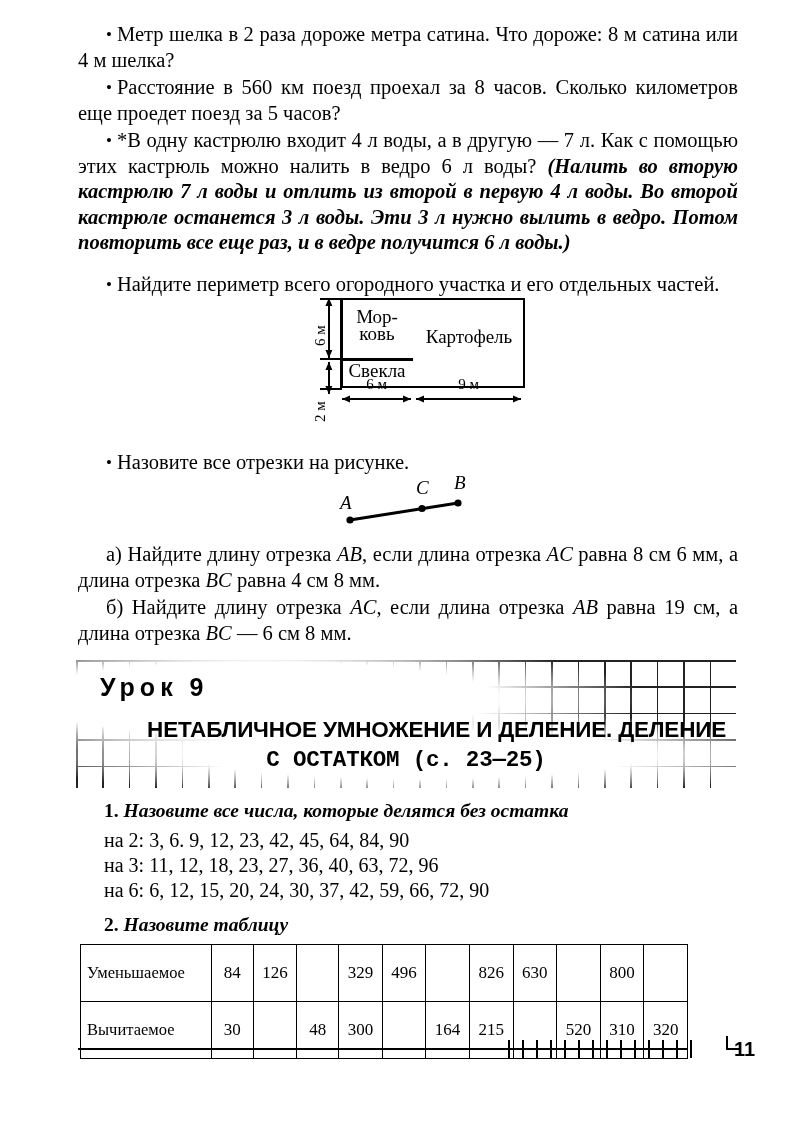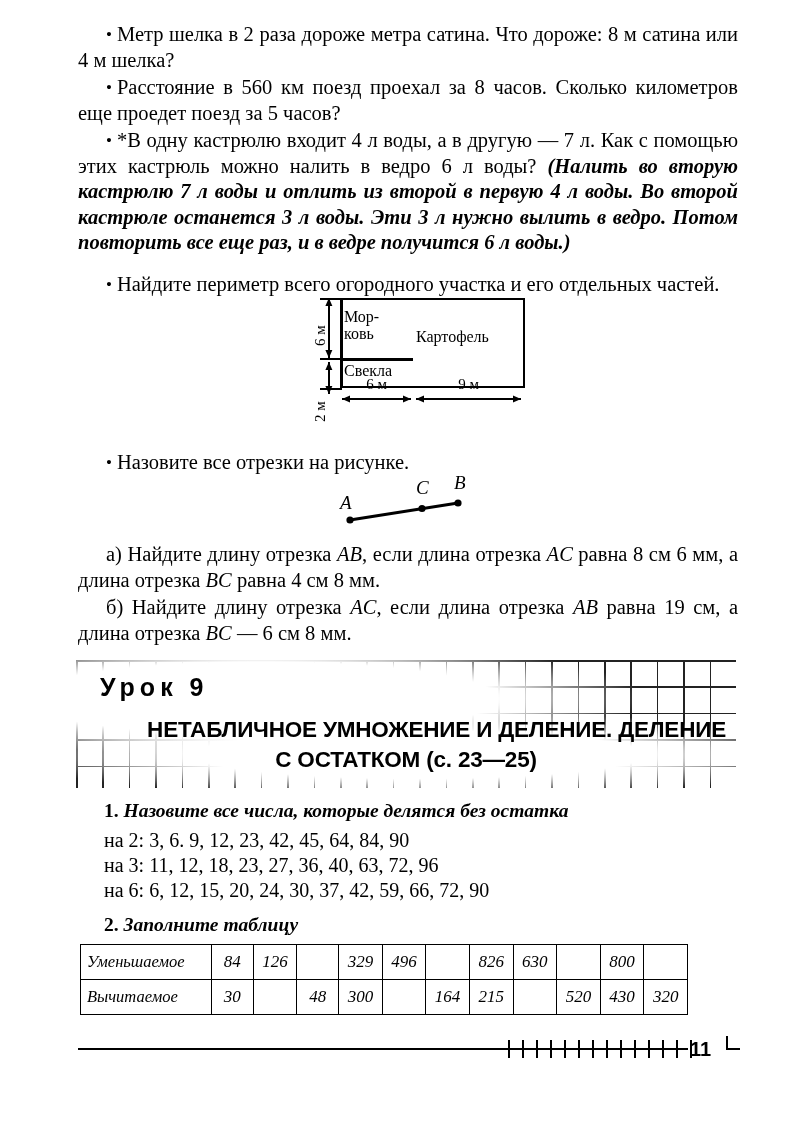--- a/index.html
+++ b/index.html
@@ -83,7 +83,8 @@
   }
   .g-lbl {
     position: absolute;
-    font-size: 16px;
+    font-size: 19px;
+    text-align: center;
     line-height: 17px;
   }
   .lbl-morkov { left: 44px; top: 18px; width: 66px; }

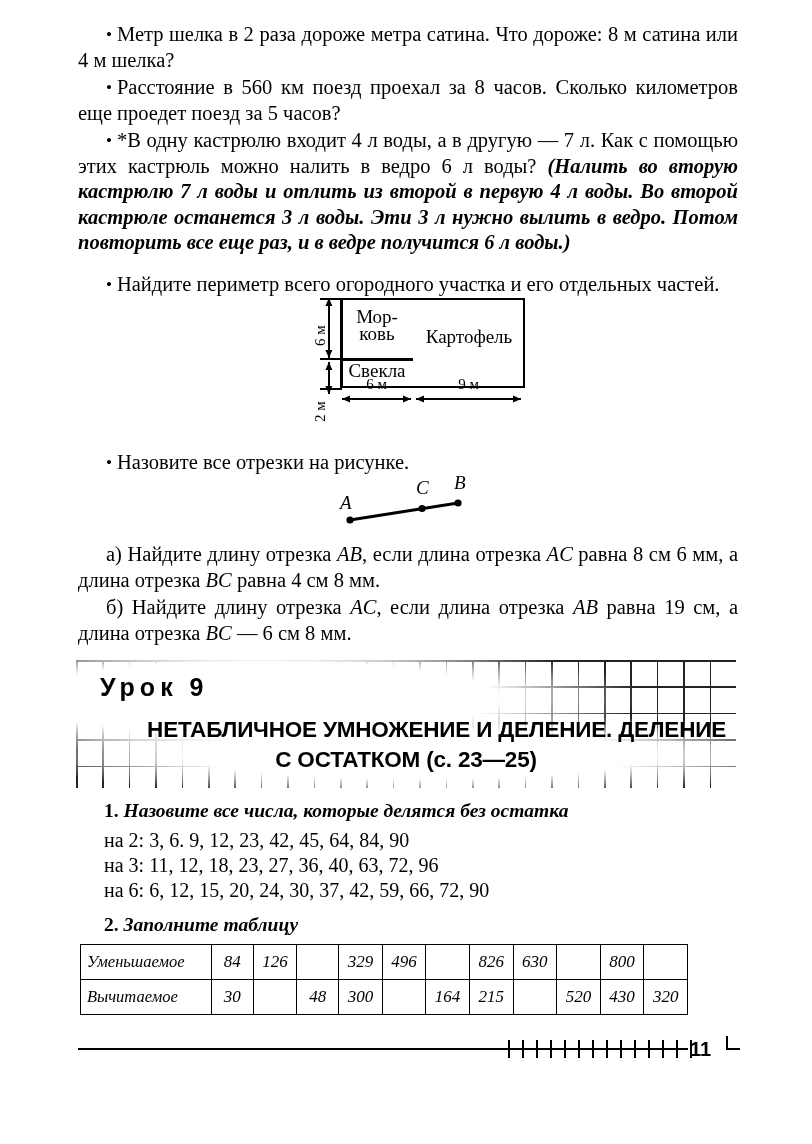--- a/index.html
+++ b/index.html
@@ -196,7 +196,7 @@
     letter-spacing: -0.2px;
   }
   .banner-title .l1 { display: block; text-align: right; padding-left: 8px;}
-  .banner-title .l2 { display: block; text-align: center; }
+  .banner-title .l2 { display: block; text-align: center; font-family: Liberation Mono, monospace; }
   .pages-ref { font-weight: bold; }
 
   

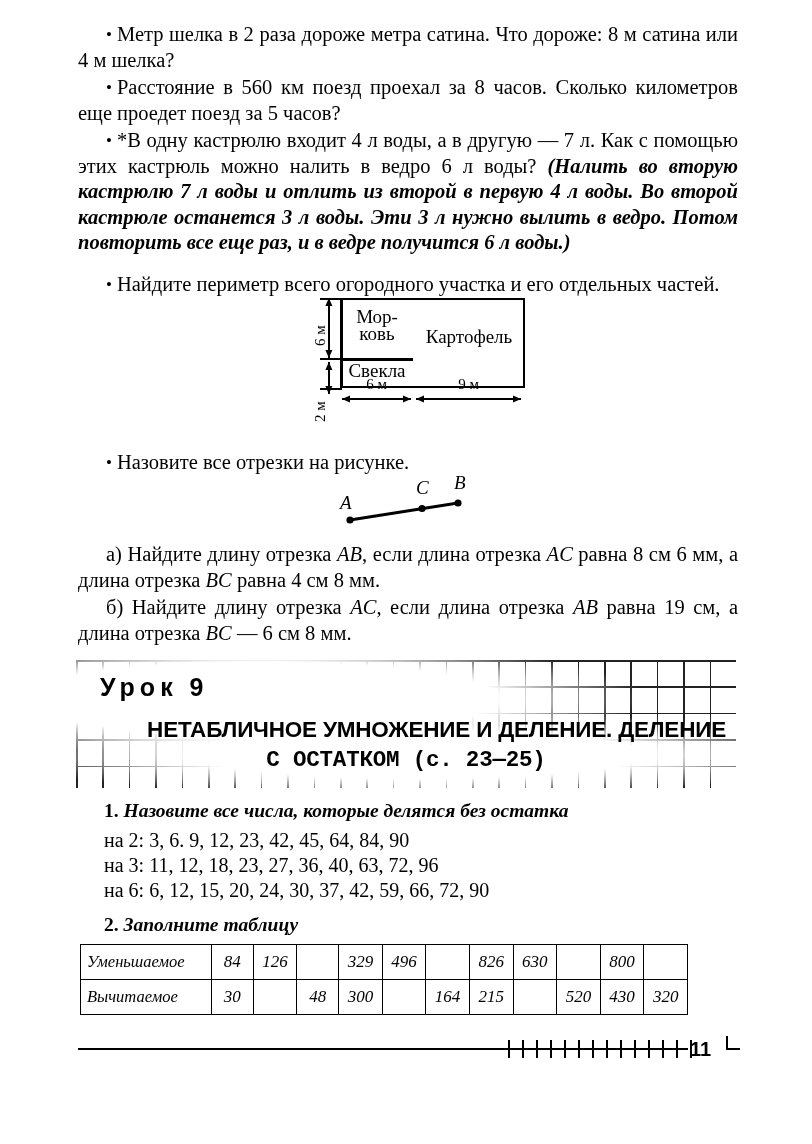--- a/index.html
+++ b/index.html
@@ -418,7 +418,7 @@
 
   <div class="ex2-head">
     <span class="num">2.</span>
-    <span>Заполните таблицу</span>
+    <span>Назовите таблицу</span>
   </div>
 
   <table class="subtbl">

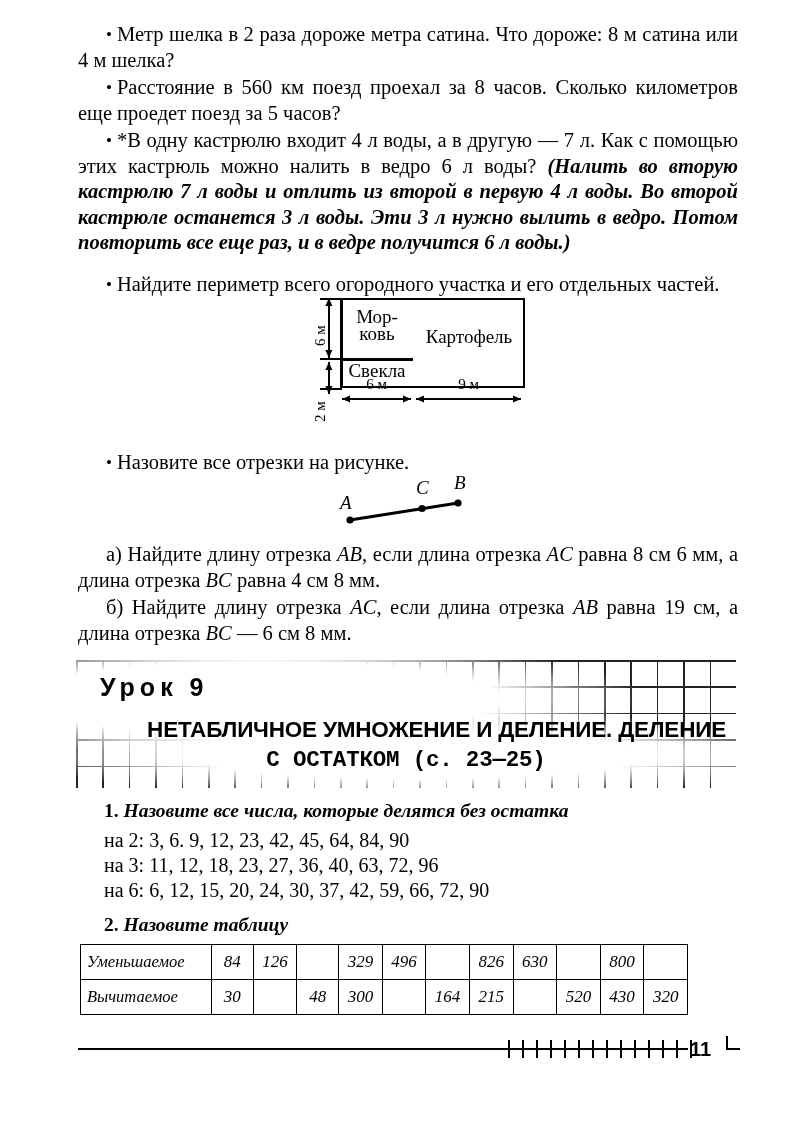--- a/index.html
+++ b/index.html
@@ -241,8 +241,7 @@
     border: 1.6px solid #000;
     height: 20px;
     text-align: center;
-    padding: 7px 2px;
-    font-style: italic;
+    padding: 18px 2px;
   }
   table.subtbl td.rowlbl {
     text-align: left;

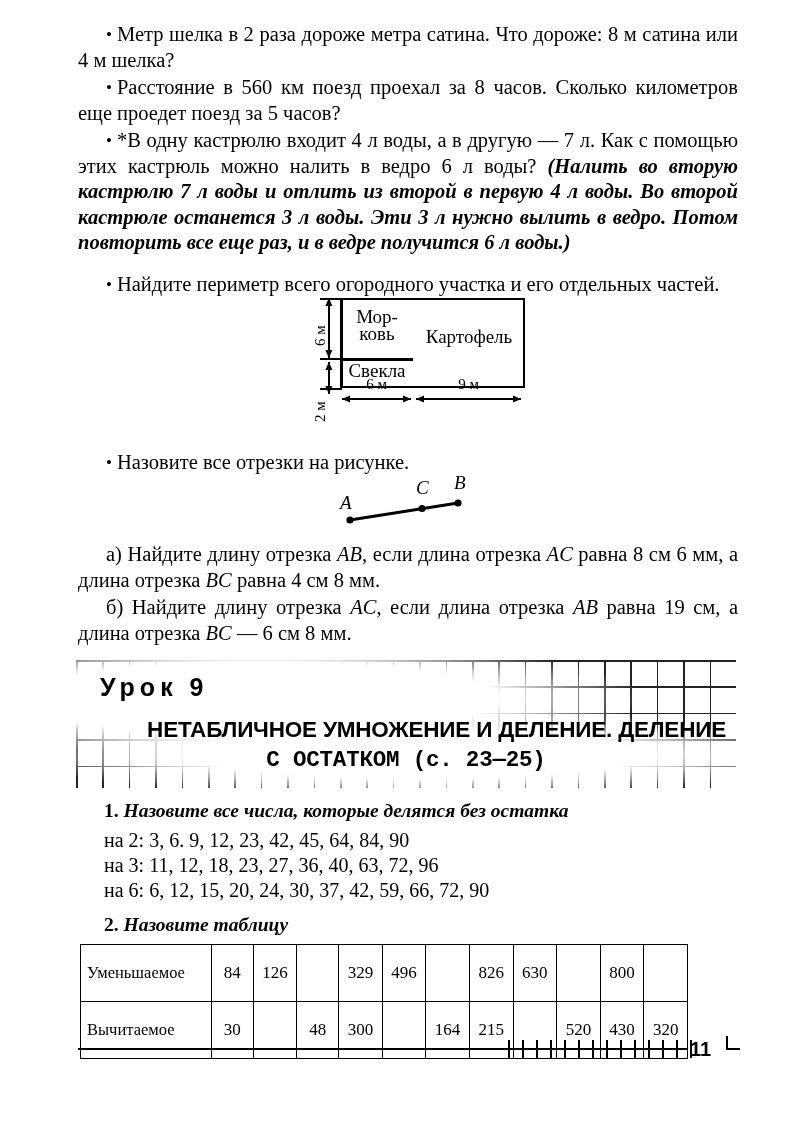--- a/index.html
+++ b/index.html
@@ -447,7 +447,7 @@
         <td class="cell">215</td>
         <td class="cell"></td>
         <td class="cell">520</td>
-        <td class="cell">430</td>
+        <td class="cell">310</td>
         <td class="cell">320</td>
       </tr>
     </tbody>

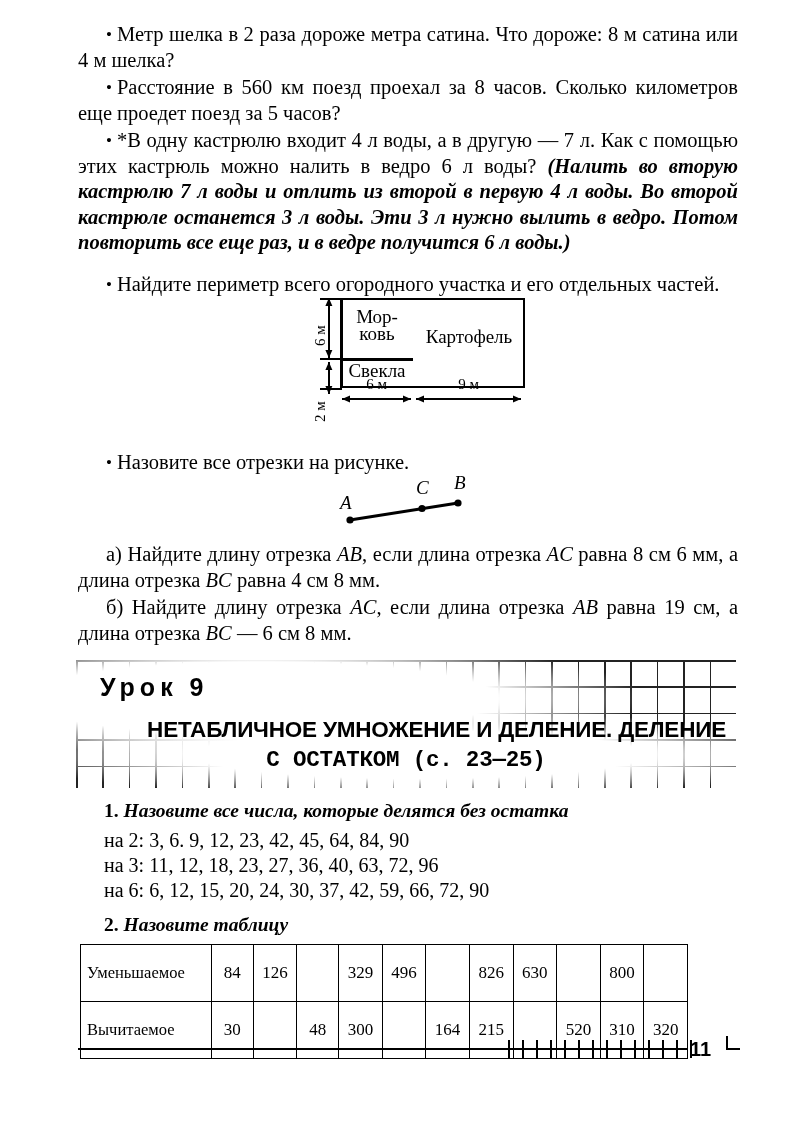--- a/index.html
+++ b/index.html
@@ -276,7 +276,7 @@
   }
   .pagenum {
     position: absolute;
-    left: 612px;
+    left: 656px;
     top: 2px;
     font-size: 20px;
     font-weight: bold;

